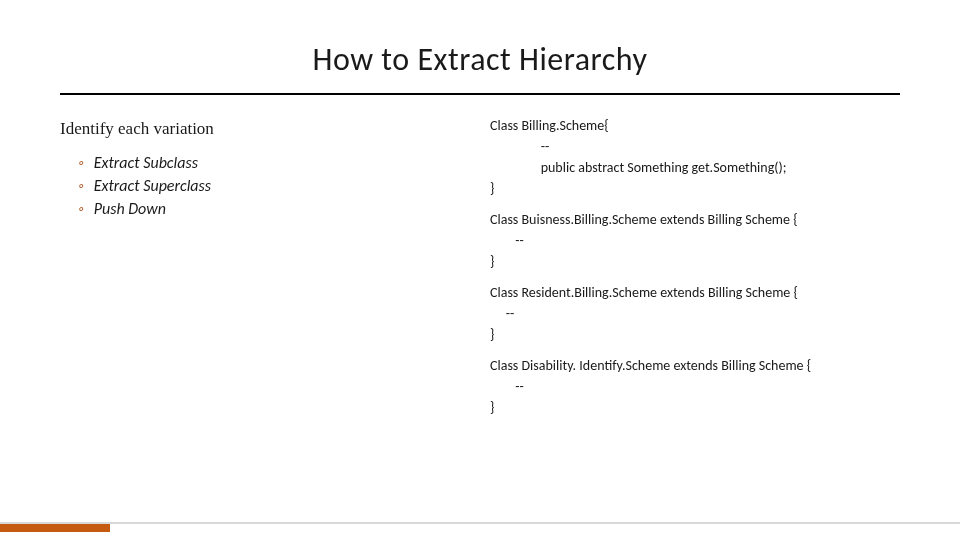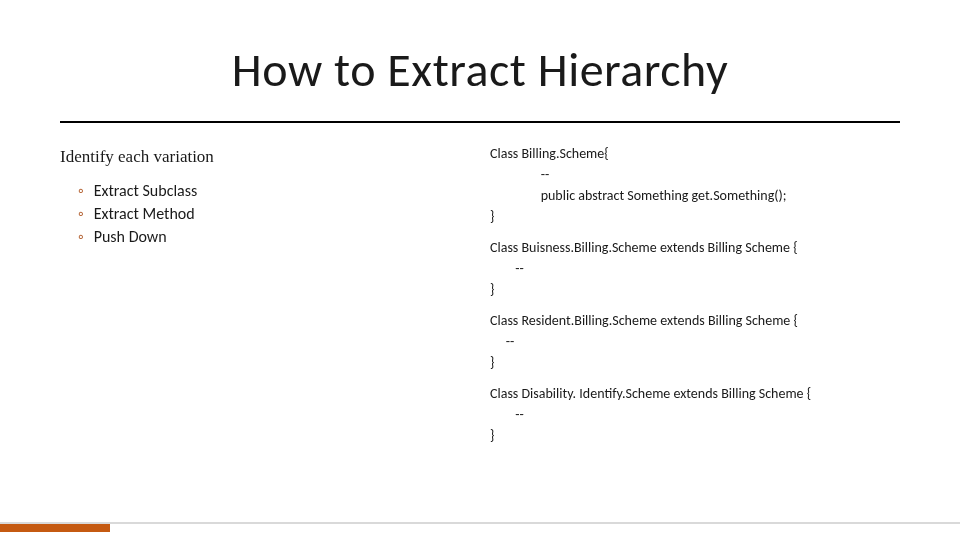--- a/index.html
+++ b/index.html
@@ -19,10 +19,10 @@
     height: 100%;
   }
   .title {
-    font-size: 48px;
+    font-size: 32px;
     font-weight: 300;
     text-align: center;
-    margin: 10px 0 22px 0;
+    margin: 10px 0 14px 0;
     letter-spacing: 0.5px;
   }
   .title-rule {

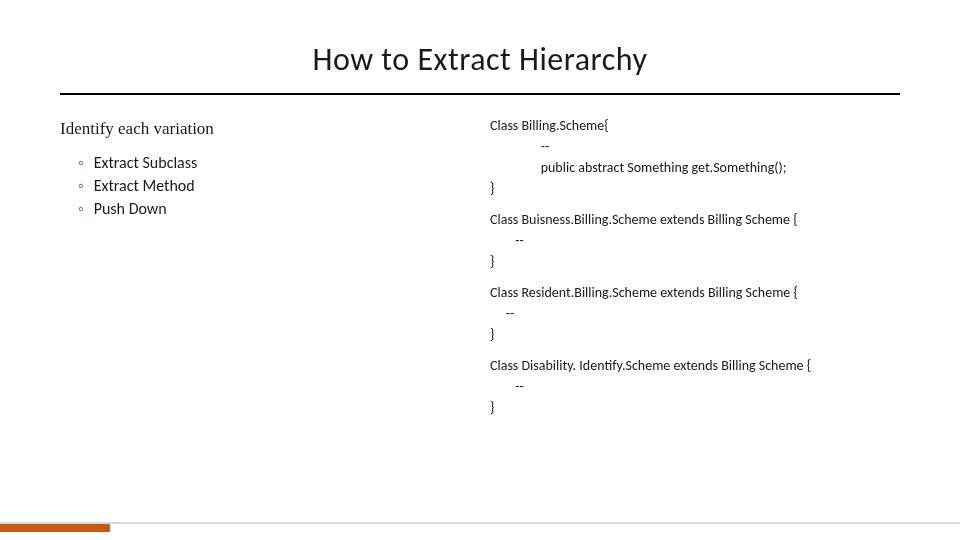--- a/index.html
+++ b/index.html
@@ -52,6 +52,7 @@
     list-style: none;
     padding-left: 18px;
     margin: 4px 0;
+    font-style: italic;
   }
   .bullet-list li {
     font-size: 16px;

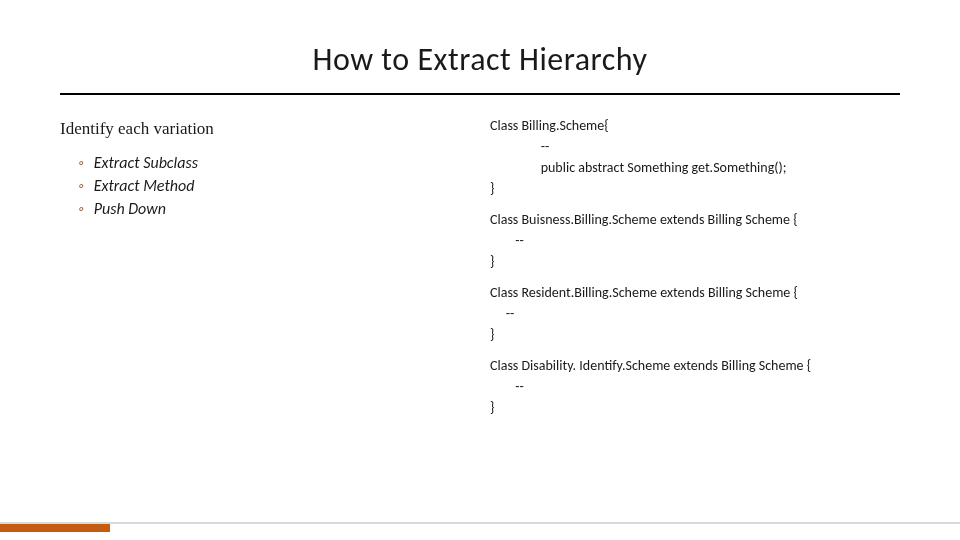--- a/index.html
+++ b/index.html
@@ -103,6 +103,7 @@
       <div class="para">Identify each variation</div>
       <ul class="bullet-list">
         <li>Extract Subclass</li>
+        <li>Extract Superclass</li>
         <li>Extract Method</li>
         <li>Push Down</li>
       </ul>

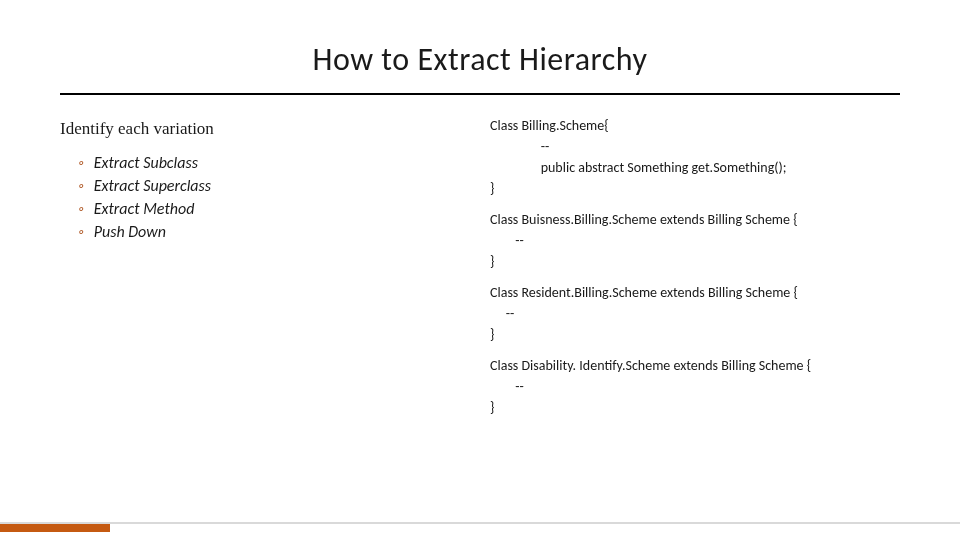--- a/index.html
+++ b/index.html
@@ -104,7 +104,6 @@
       <ul class="bullet-list">
         <li>Extract Subclass</li>
         <li>Extract Superclass</li>
-        <li>Extract Method</li>
         <li>Push Down</li>
       </ul>
     </div>

